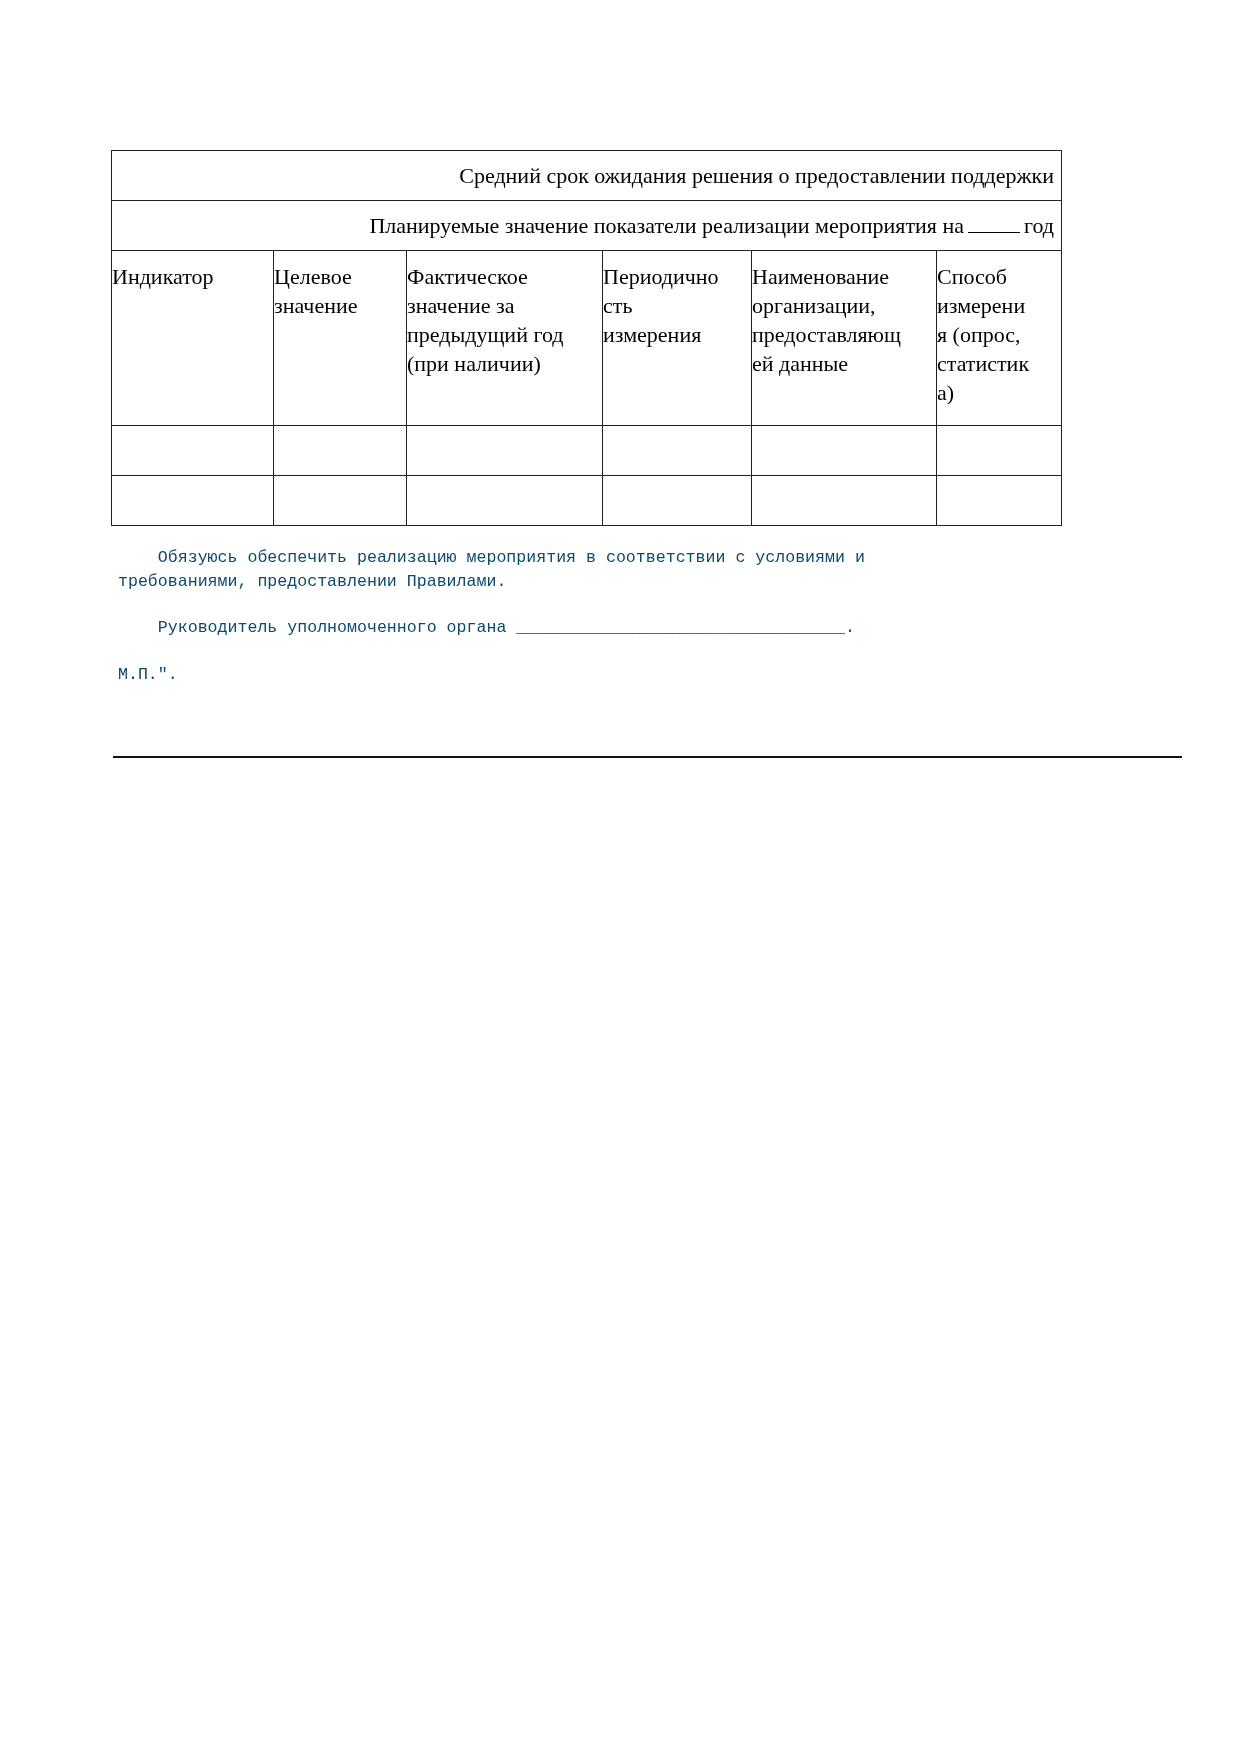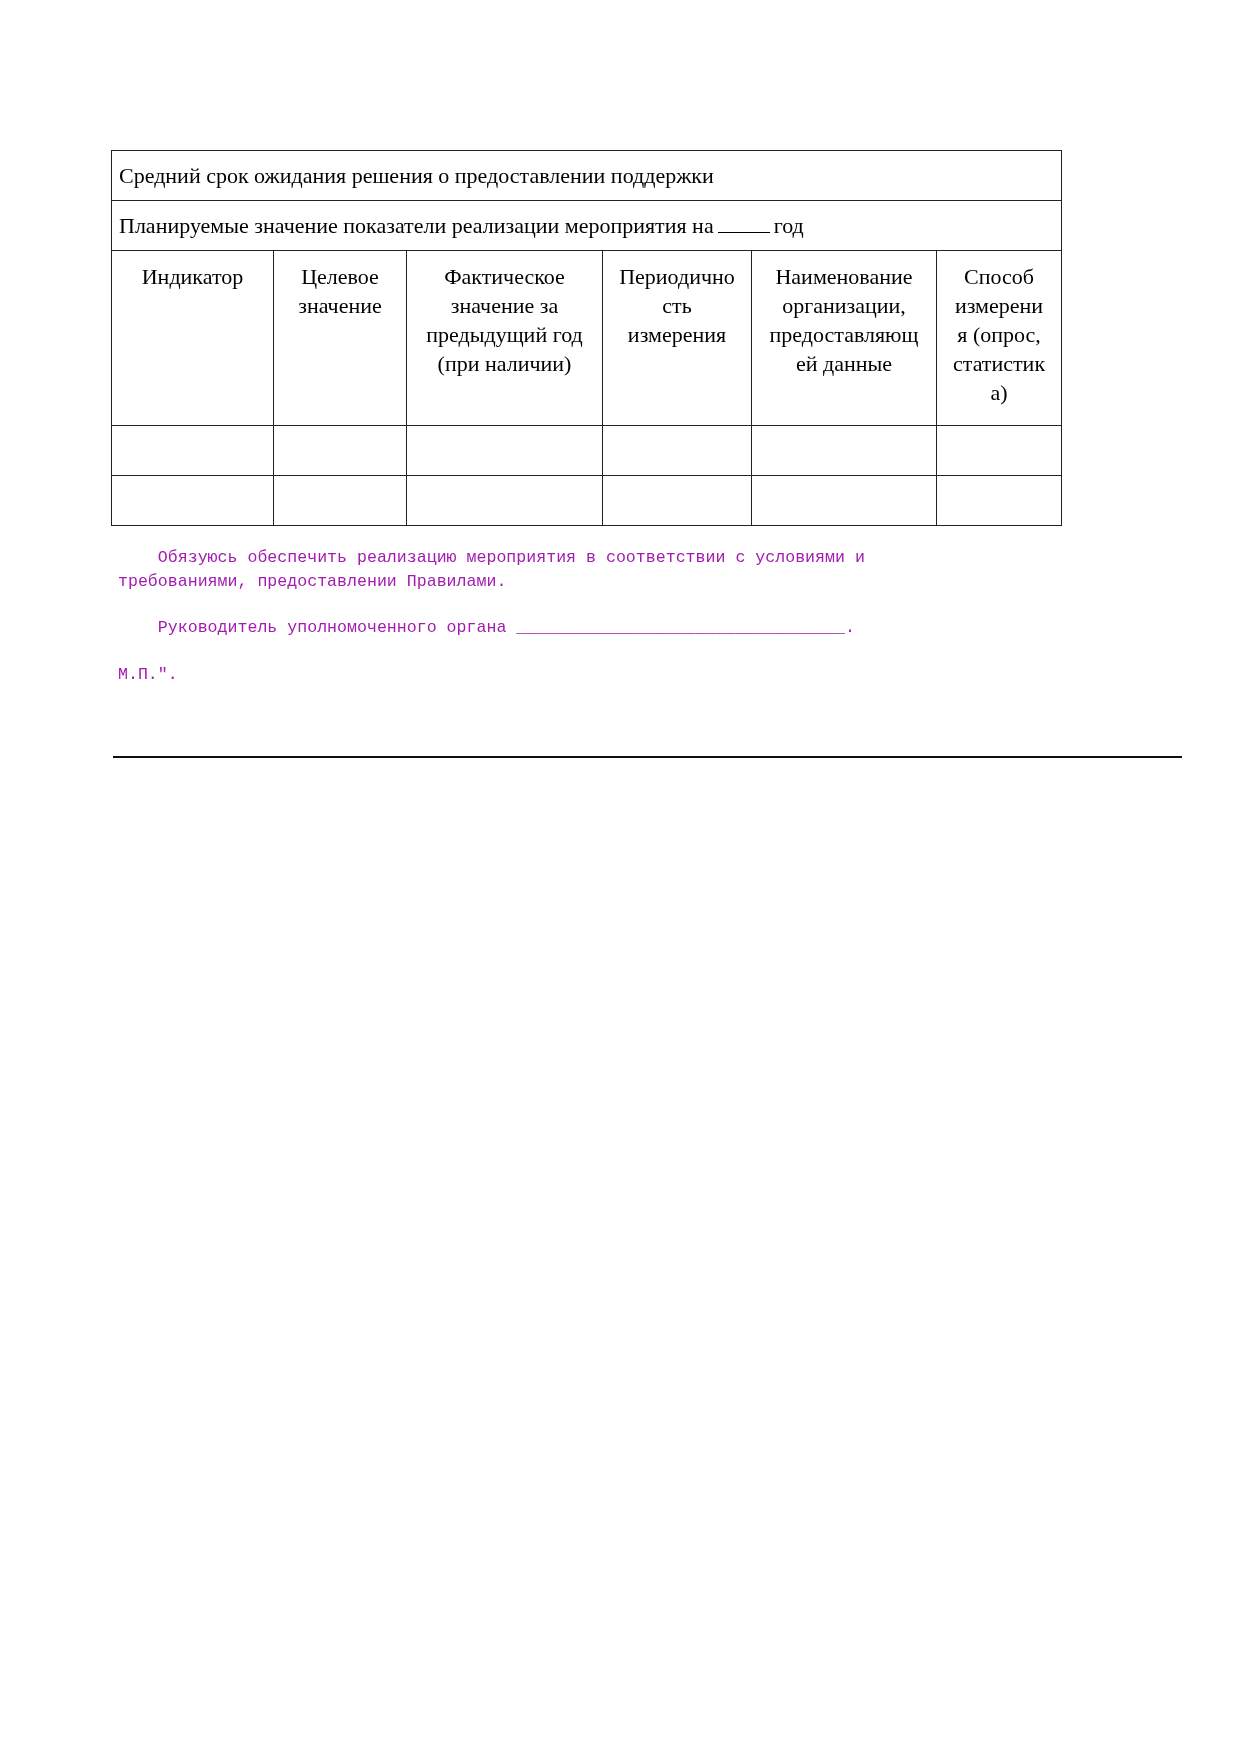--- a/index.html
+++ b/index.html
@@ -10,7 +10,7 @@
     font-family:"Liberation Serif", "DejaVu Serif", serif; font-size:22px;
   }
   .doc-table td { border:1.5px solid #222; padding:0; vertical-align:top; }
-  .doc-table td.full { height:49px; padding:0 7px; vertical-align:middle; text-align:left; }
+  .doc-table td.full { height:49px; padding:0 7px; vertical-align:middle; text-align:right; }
   .doc-table tr.head td { height:163px; text-align:center; line-height:29px; padding-top:11px; }
   .doc-table tr.empty td { height:49px; }
   .blank { display:inline-block; width:52px; border-bottom:1.5px solid #000; height:20px; vertical-align:baseline; margin:0 4px; }

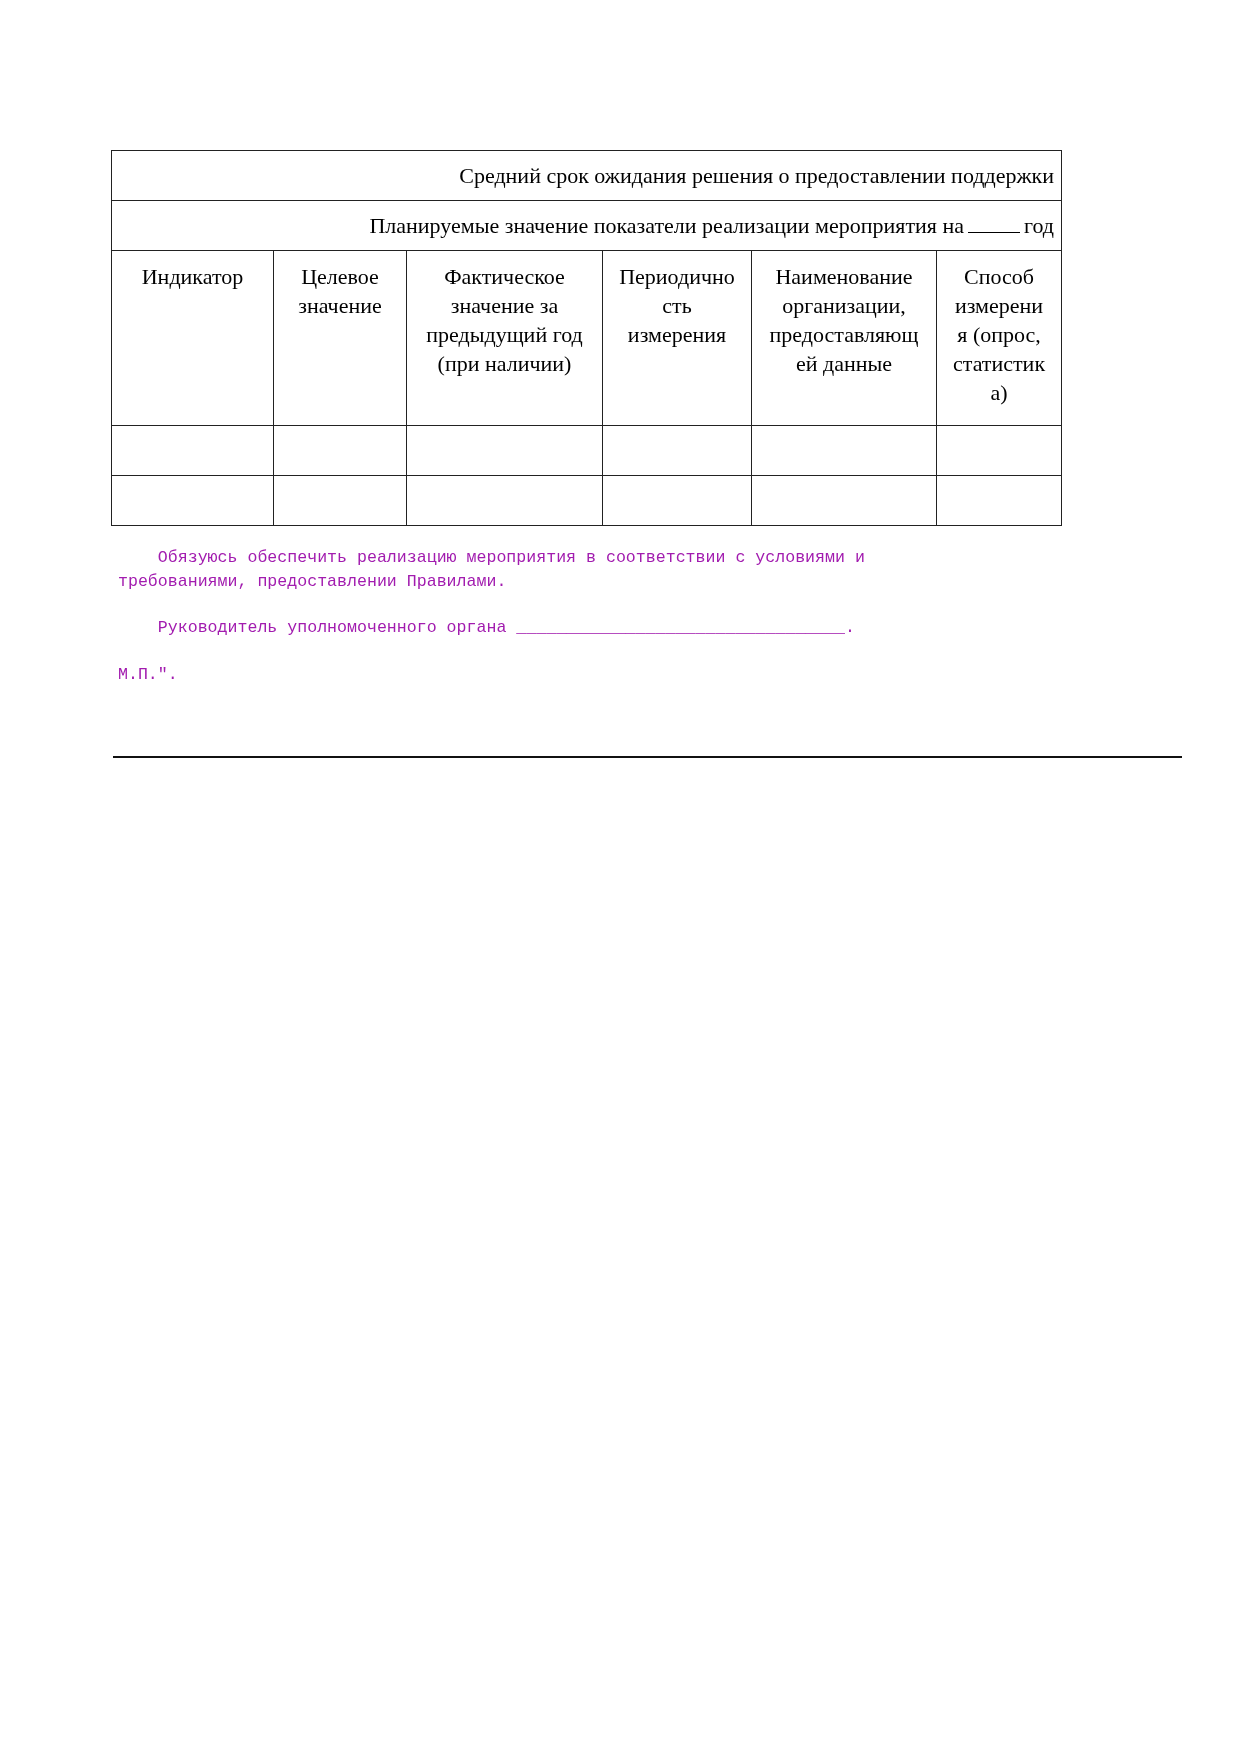--- a/index.html
+++ b/index.html
@@ -11,7 +11,7 @@
   }
   .doc-table td { border:1.5px solid #222; padding:0; vertical-align:top; }
   .doc-table td.full { height:49px; padding:0 7px; vertical-align:middle; text-align:right; }
-  .doc-table tr.head td { height:163px; text-align:center; line-height:29px; padding-top:11px; }
+  .doc-table tr.head td { height:163px; text-align:left; line-height:29px; padding-top:11px; }
   .doc-table tr.empty td { height:49px; }
   .blank { display:inline-block; width:52px; border-bottom:1.5px solid #000; height:20px; vertical-align:baseline; margin:0 4px; }
   .mono { position:absolute; font-family:"Liberation Mono", "DejaVu Sans Mono", monospace; font-size:16.6px; color:#a21caf; white-space:pre; }

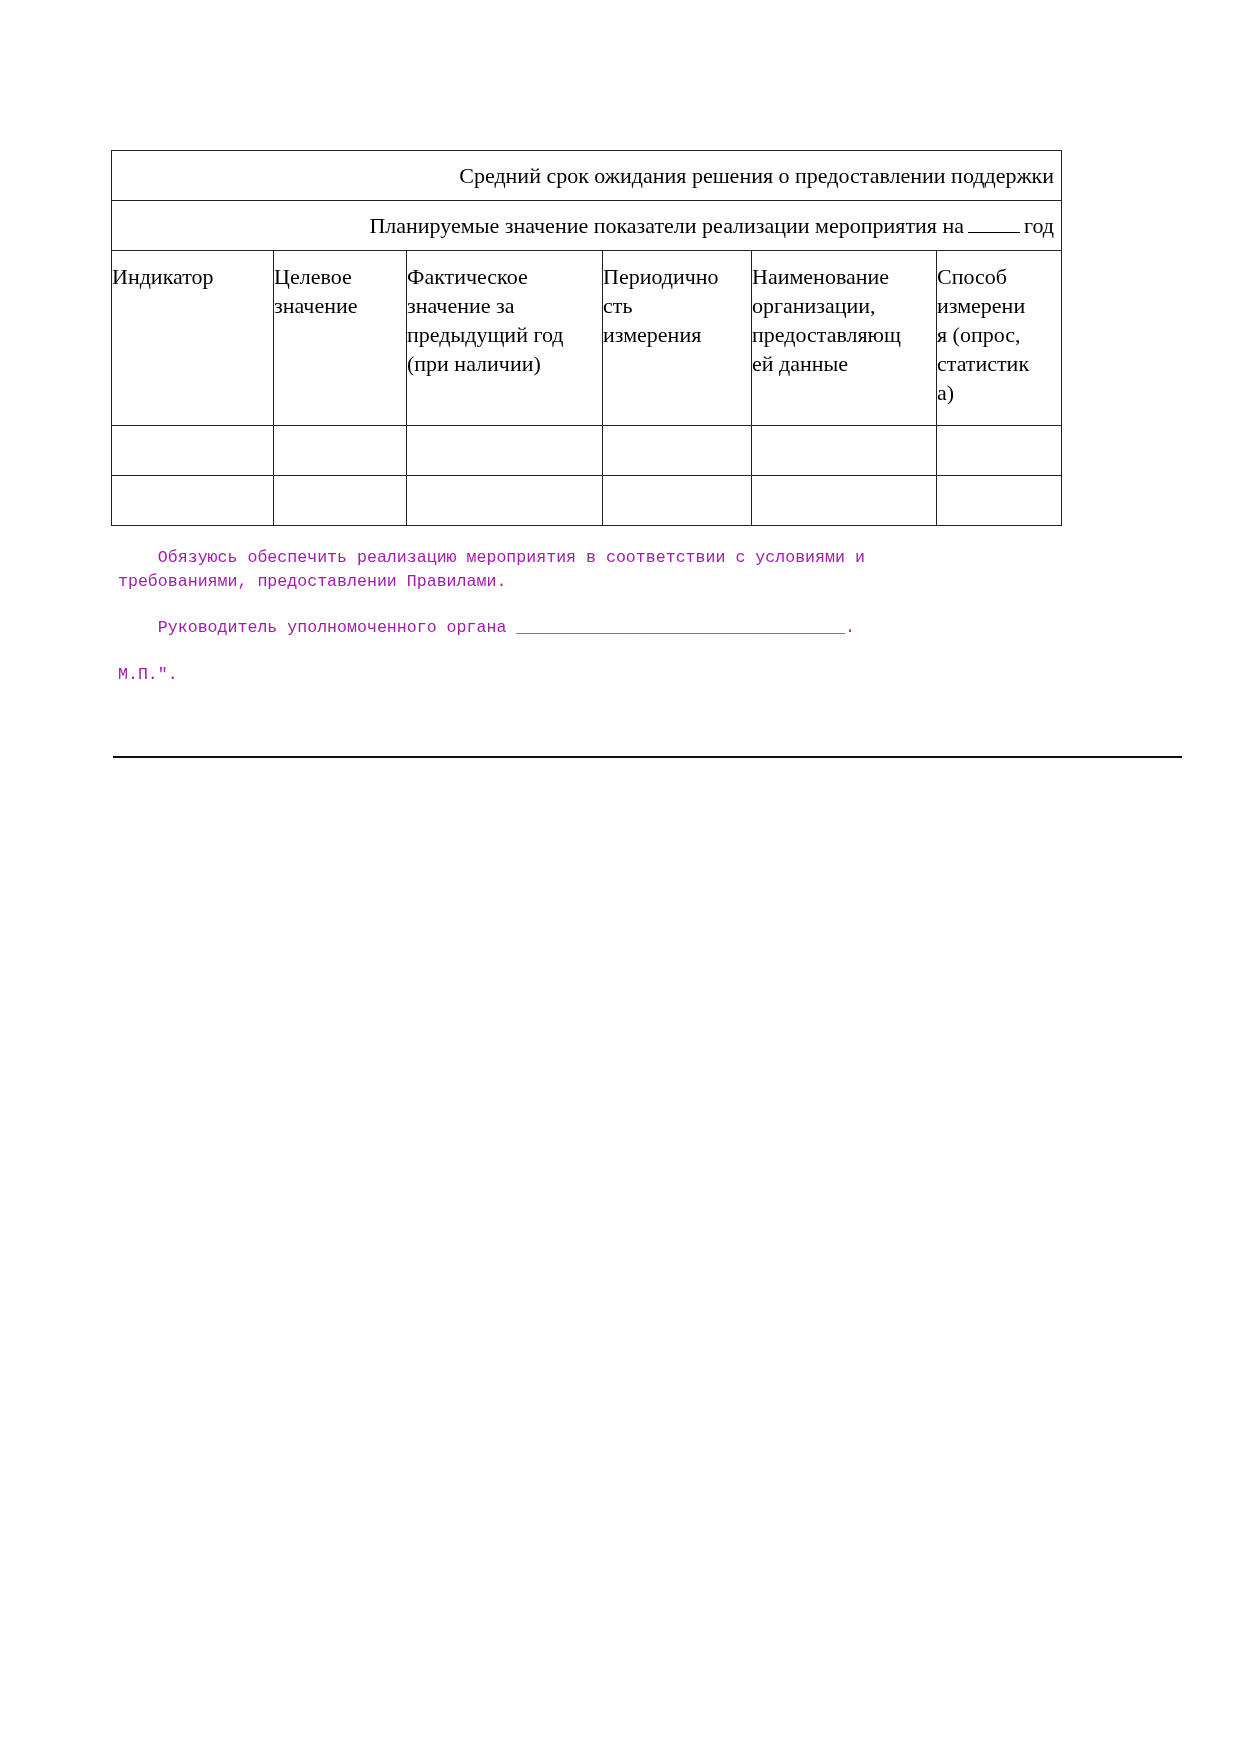--- a/index.html
+++ b/index.html
@@ -14,7 +14,7 @@
   .doc-table tr.head td { height:163px; text-align:left; line-height:29px; padding-top:11px; }
   .doc-table tr.empty td { height:49px; }
   .blank { display:inline-block; width:52px; border-bottom:1.5px solid #000; height:20px; vertical-align:baseline; margin:0 4px; }
-  .mono { position:absolute; font-family:"Liberation Mono", "DejaVu Sans Mono", monospace; font-size:16.6px; color:#a21caf; white-space:pre; }
+  .mono { position:absolute; font-family:"Liberation Mono", "DejaVu Sans Mono", monospace; font-size:16.6px; color:#0c4a6e; white-space:pre; }
   .rule { position:absolute; left:113px; top:756px; width:1069px; height:2px; background:#111; }
 </style>
 </head>

